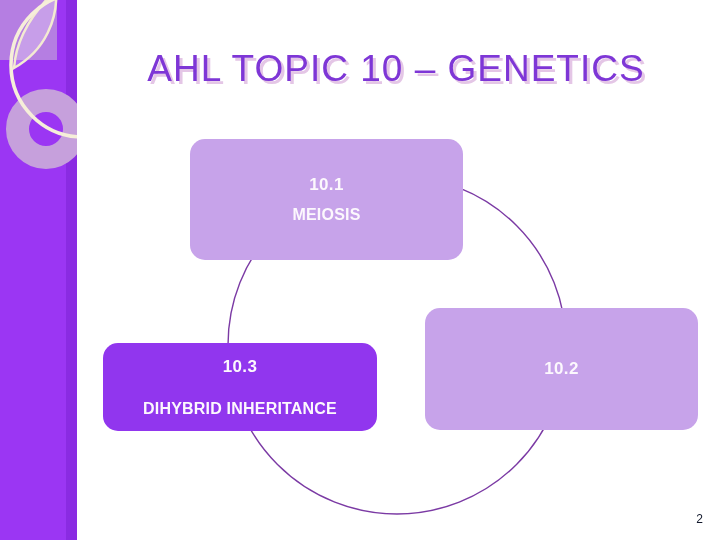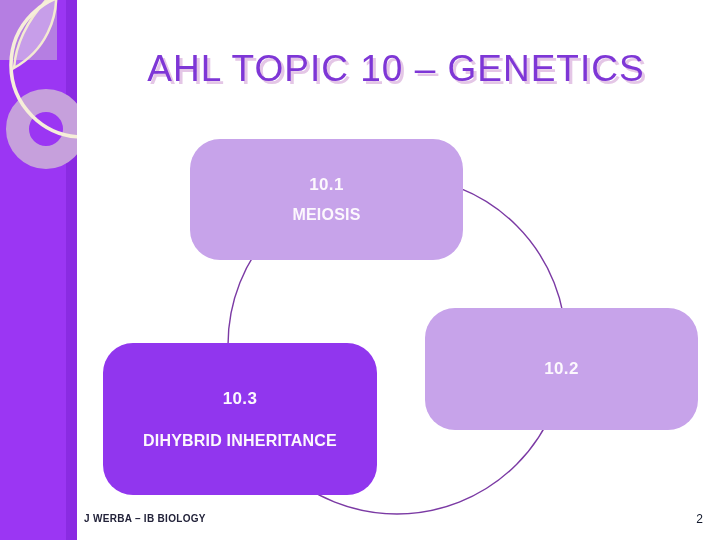--- a/index.html
+++ b/index.html
@@ -31,7 +31,7 @@
   
   .node{
     position:absolute;
-    border-radius:30px;
+    border-radius:15px;
     display:flex;flex-direction:column;
     align-items:center;justify-content:center;
     text-align:center;

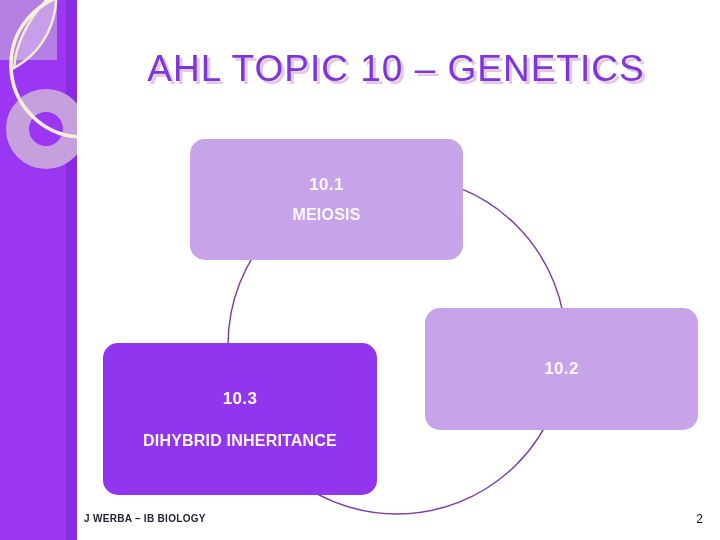--- a/index.html
+++ b/index.html
@@ -46,7 +46,7 @@
   .node-label{font-size:16px;line-height:19px;margin-top:10px;letter-spacing:.2px;}
   .node-meiosis{left:190px;top:139px;width:273px;height:121px;}
   .node-dihybrid{left:425px;top:308px;width:273px;height:122px;}
-  .node-polygenic{left:103px;top:343px;width:274px;height:152px;gap:12px;}
+  .node-polygenic{left:103px;top:343px;width:274px;height:88px;gap:12px;}
   
   .footer-author{
     position:absolute;left:84px;top:512px;

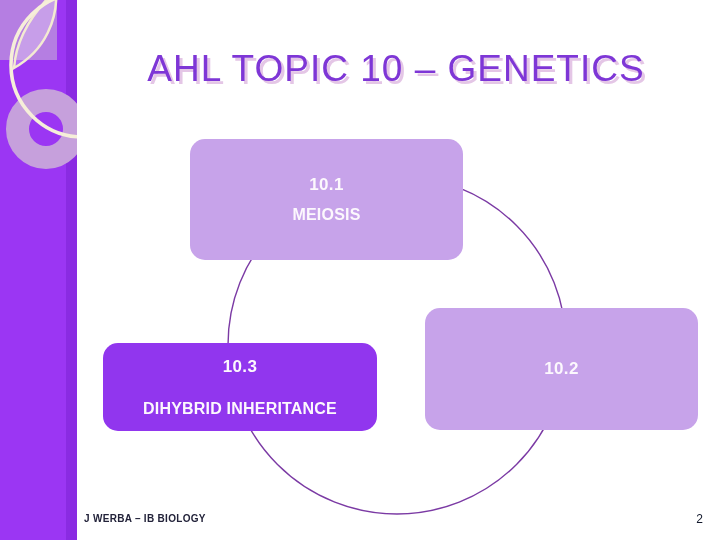--- a/index.html
+++ b/index.html
@@ -94,7 +94,6 @@
     <div class="node-label">DIHYBRID INHERITANCE</div>
   </div>
 
-  <div class="footer-author">J WERBA – IB BIOLOGY</div>
   <div class="page-number">2</div>
 
 </div>

